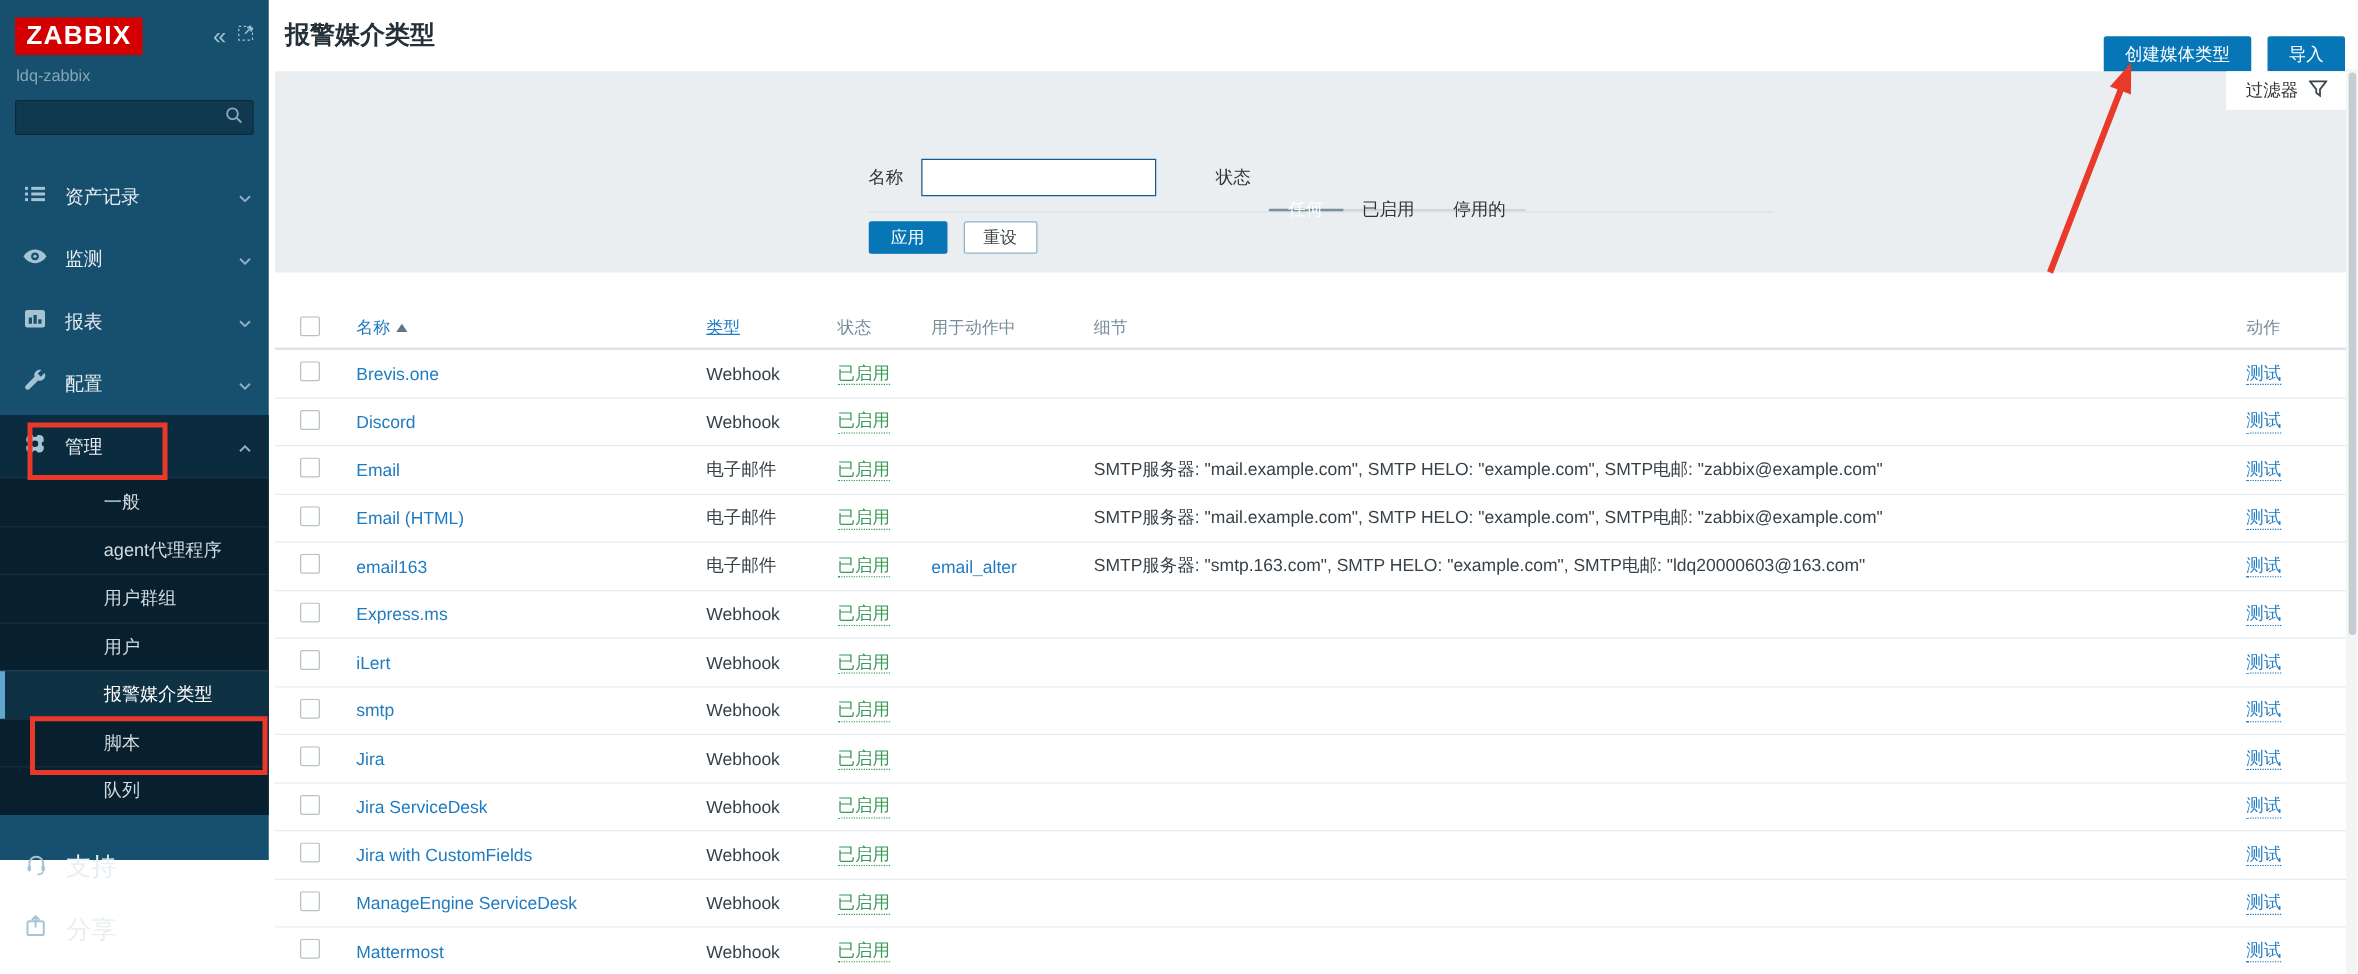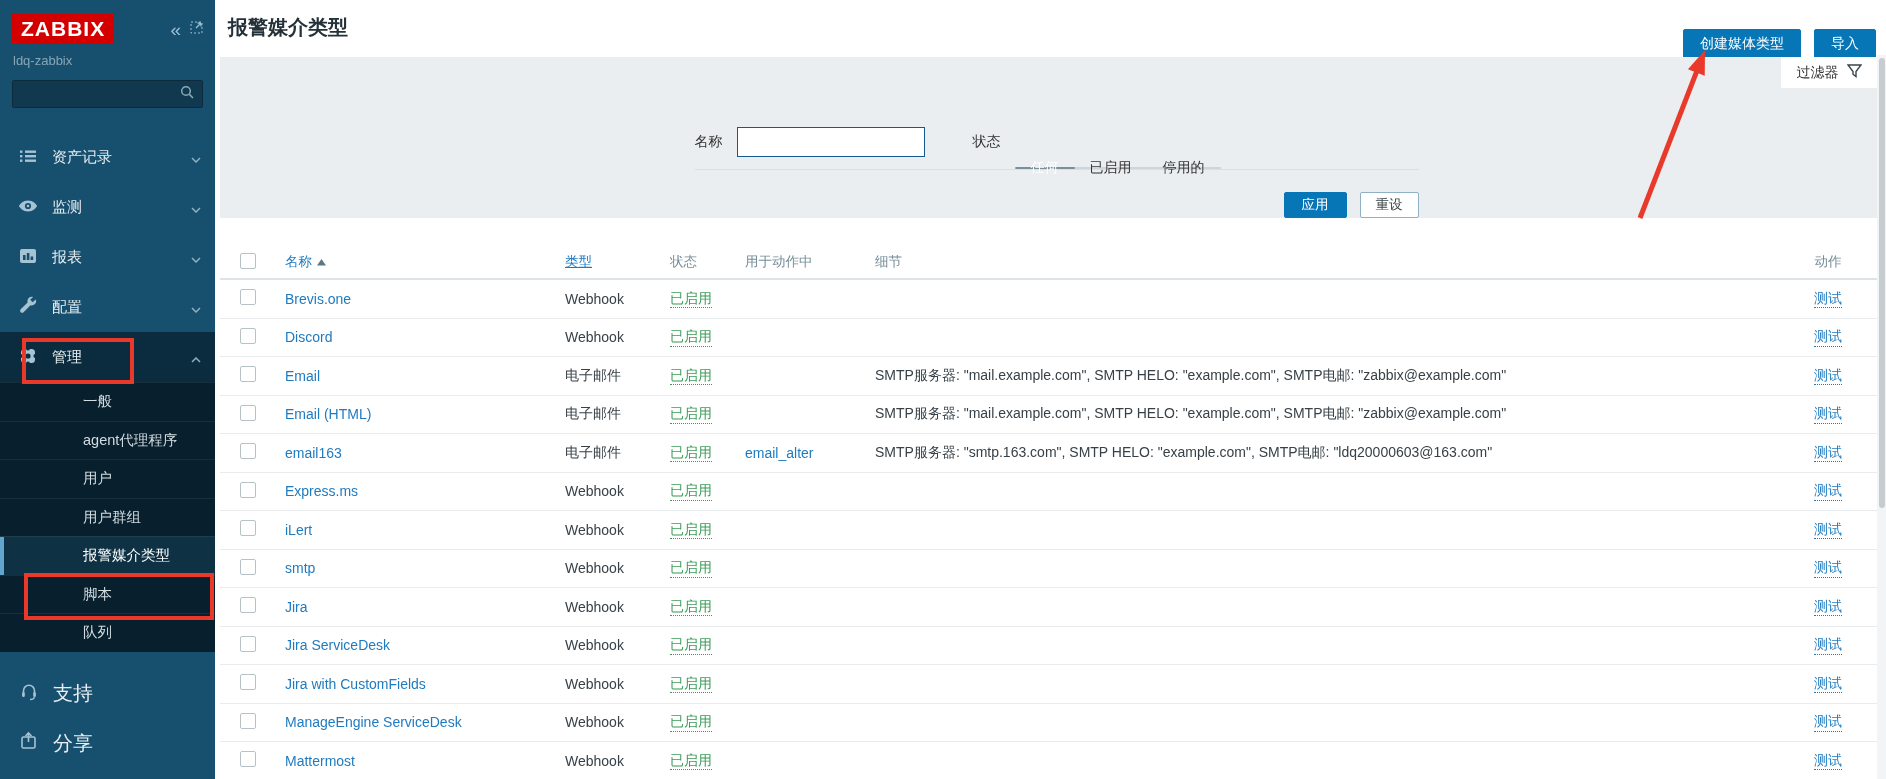--- a/index.html
+++ b/index.html
@@ -21,7 +21,7 @@
   #app{position:relative;width:1886px;height:779px;overflow:hidden;}
 
   
-  aside{position:absolute;left:0;top:0;width:215px;height:779px;background:var(--sidebar-bg);color:#e8eef1;}
+  aside{position:absolute;left:0;top:0;width:215px;height:688px;background:var(--sidebar-bg);color:#e8eef1;}
   .sb-header{padding:14px 12px 0 12px;display:flex;align-items:center;}
   .logo{background:var(--logo-red);color:#fff;font-weight:bold;font-size:21px;padding:3px 9px;letter-spacing:1px;cursor:pointer;}
   .sb-icons{margin-left:auto;display:flex;gap:9px;align-items:center;color:#9dc0d4;}

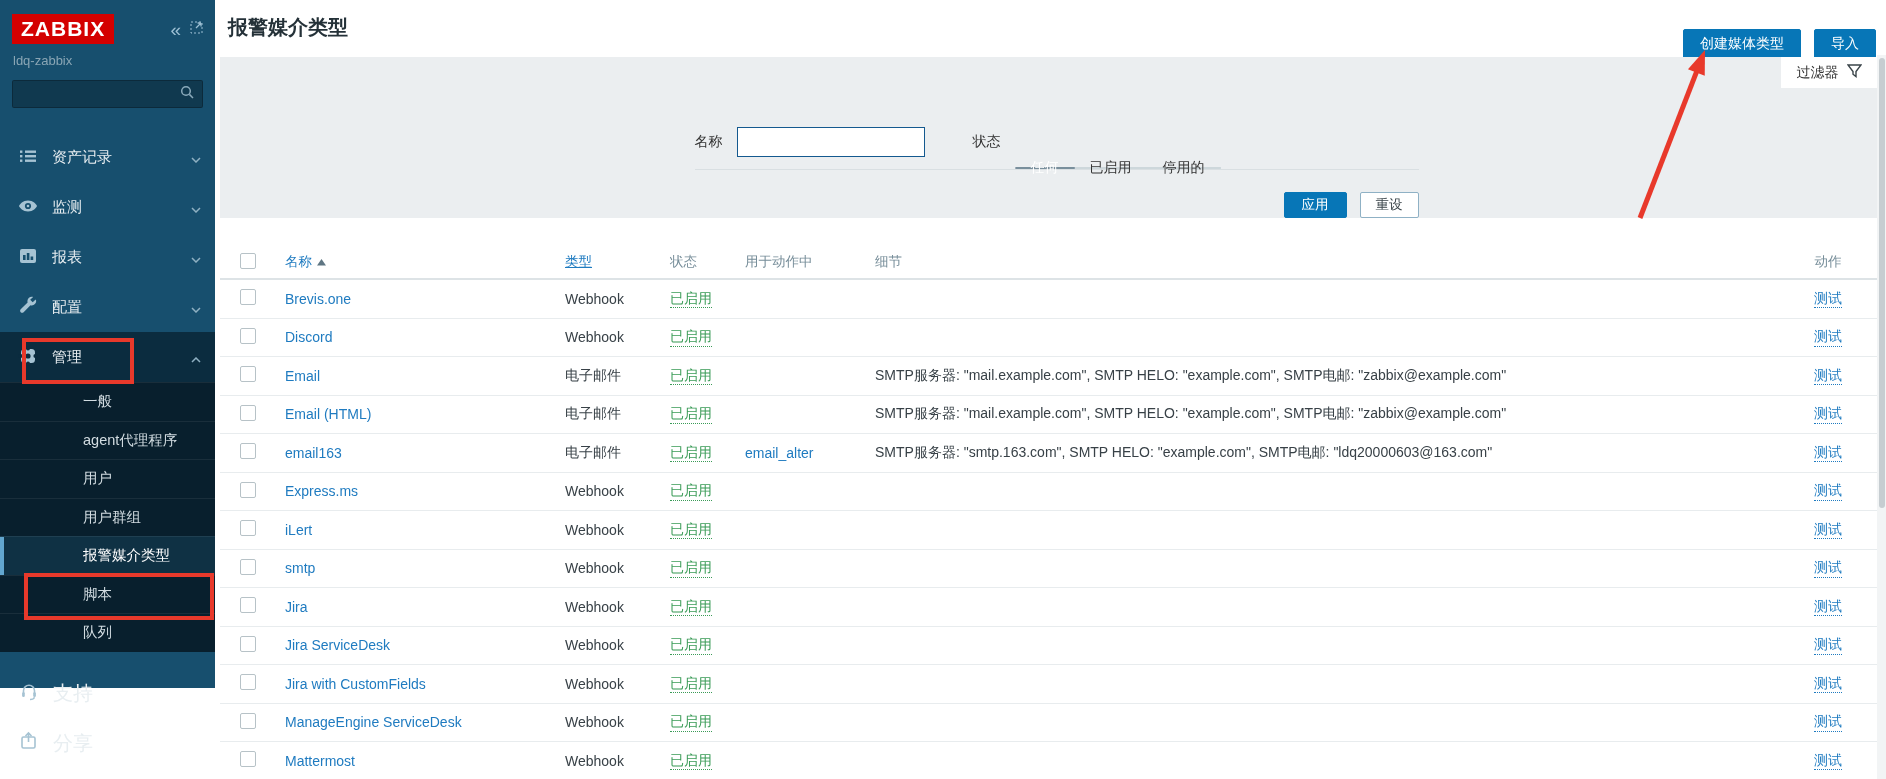--- a/index.html
+++ b/index.html
@@ -66,7 +66,7 @@
   .seg-btn:last-child{border-radius:0 2px 2px 0;}
   .seg-btn.sel{background:var(--seg-sel);border-color:var(--seg-sel);color:#fff;}
   .f-divider{height:1px;background:#d9dfe2;margin-top:12px;}
-  .f-buttons{display:flex;justify-content:flex-end;gap:13px;margin-top:22px;}
+  .f-buttons{display:flex;justify-content:flex-start;gap:13px;margin-top:7px;}
   .btn-apply{height:26px;padding:0 17px;background:var(--btn-blue);border:1px solid var(--btn-blue);
              color:#fff;border-radius:2px;font-size:13.5px;cursor:pointer;font-family:inherit;}
   .btn-reset{height:26px;padding:0 15px;background:#fff;border:1px solid #8fb1c5;color:#3a4449;

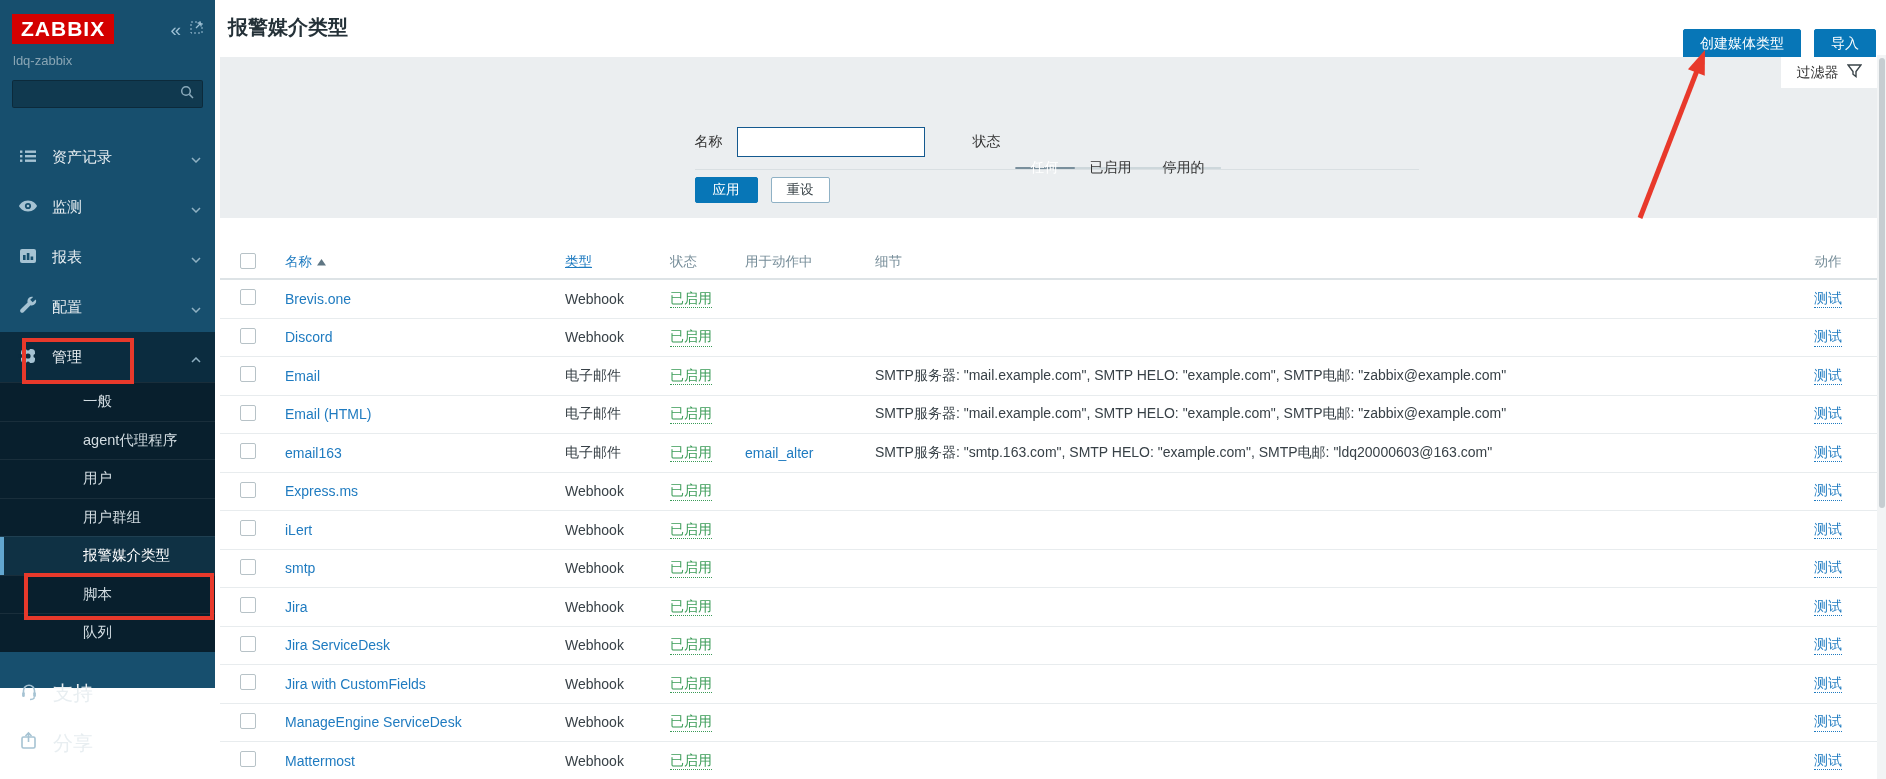--- a/index.html
+++ b/index.html
@@ -77,7 +77,7 @@
   .trow{display:grid;grid-template-columns:50px 280px 105px 75px 130px 1fr 80px;align-items:center;}
   .trow > div{padding-left:15px;overflow:hidden;white-space:nowrap;}
   .trow > div:first-child{padding-left:20px;}
-  .trow > div:last-child{padding-right:18px;padding-left:0;text-align:center;}
+  .trow > div:last-child{padding-right:18px;padding-left:0;text-align:left;}
   .thead{height:34px;border-bottom:2px solid #dde3e6;color:#768d99;font-size:13.5px;}
   .tr{height:38.5px;border-bottom:1px solid #e8ecee;}
   .link{color:var(--link);cursor:pointer;}

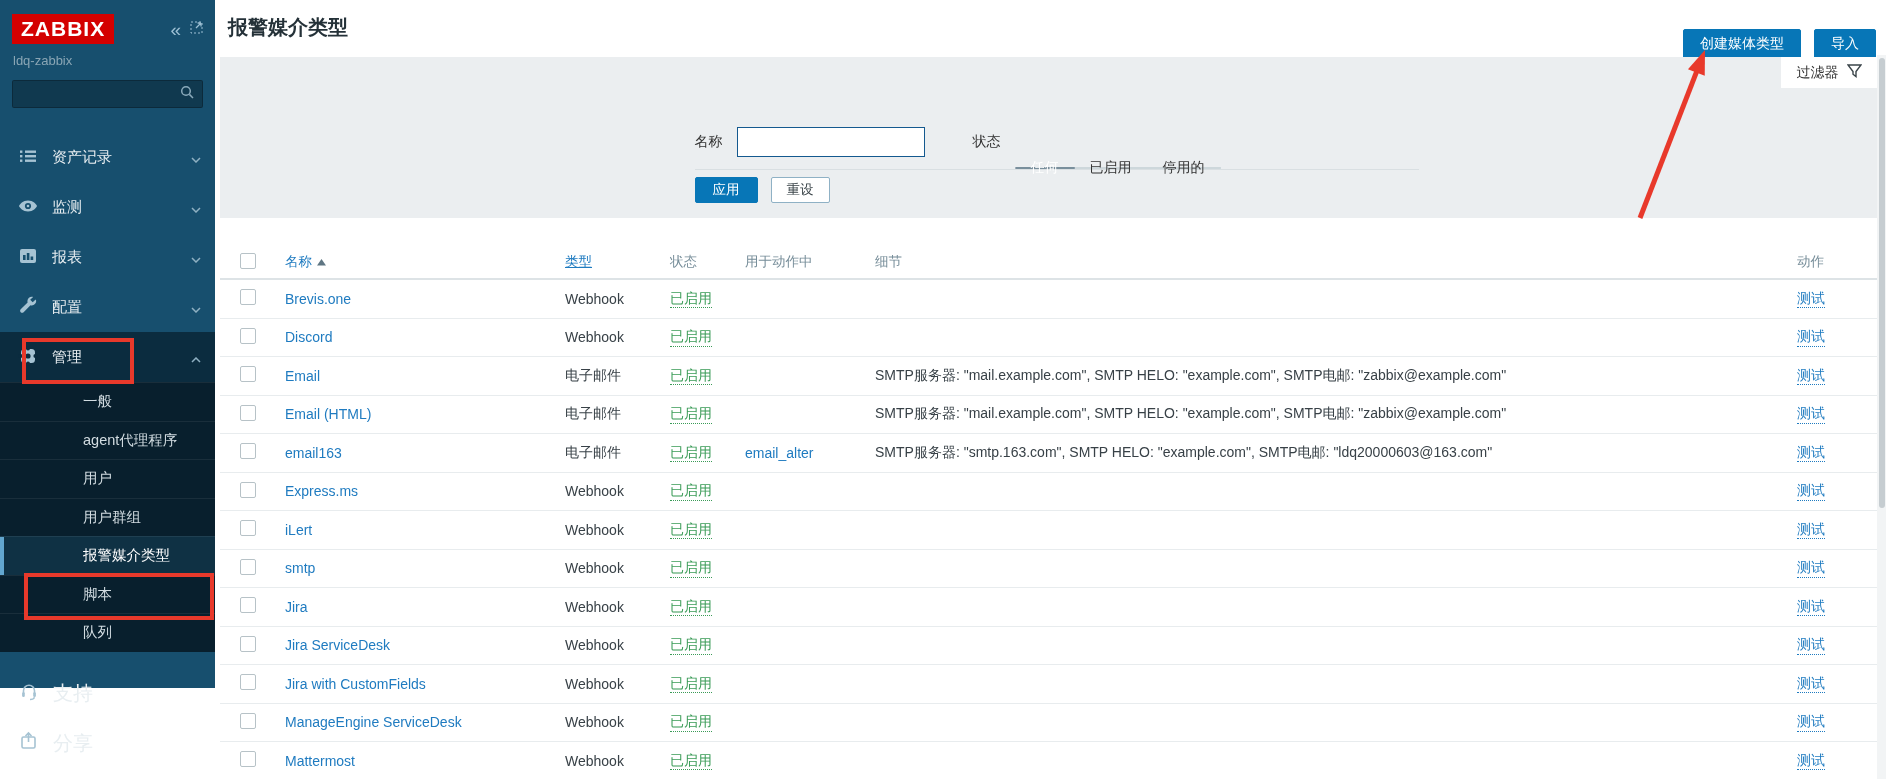--- a/index.html
+++ b/index.html
@@ -196,10 +196,10 @@
             <span>agent代理程序</span>
           </div>
           <div class="submenu-item">
+            <span>用户群组</span>
+          </div>
+          <div class="submenu-item">
             <span>用户</span>
-          </div>
-          <div class="submenu-item">
-            <span>用户群组</span>
           </div>
           <div class="submenu-item selected">
             <span>报警媒介类型</span>

